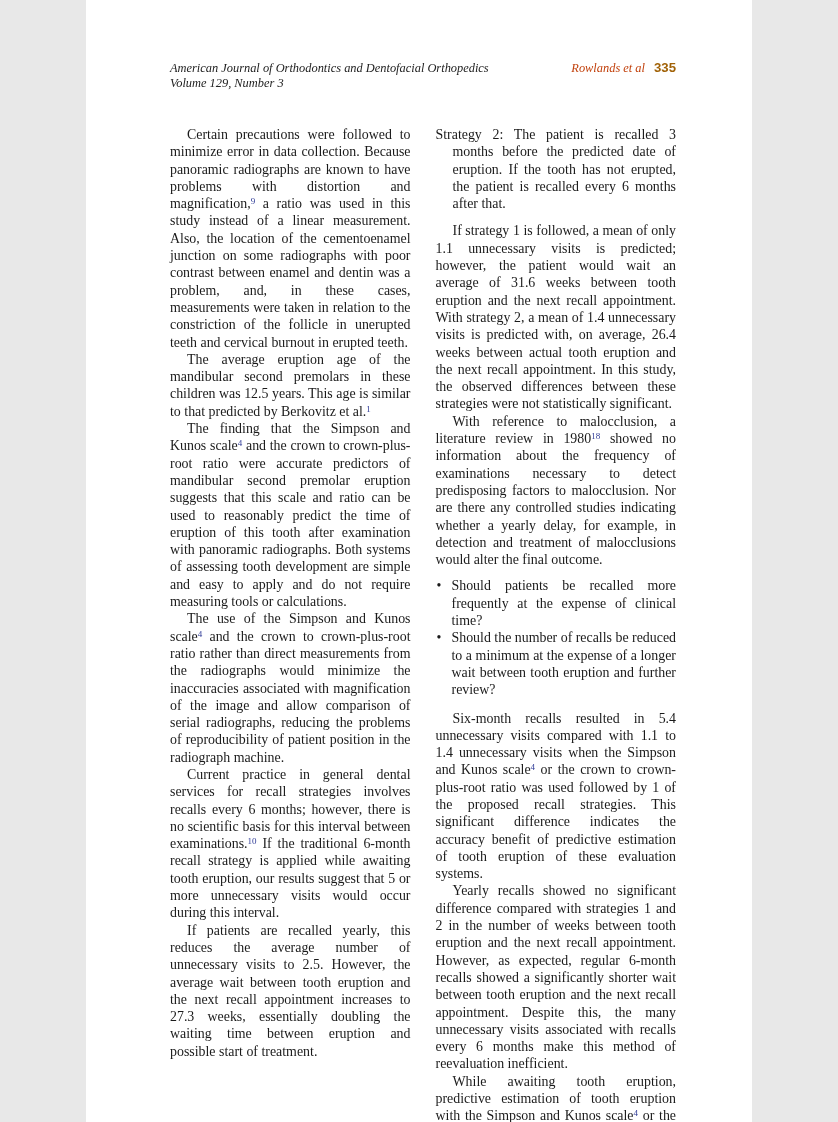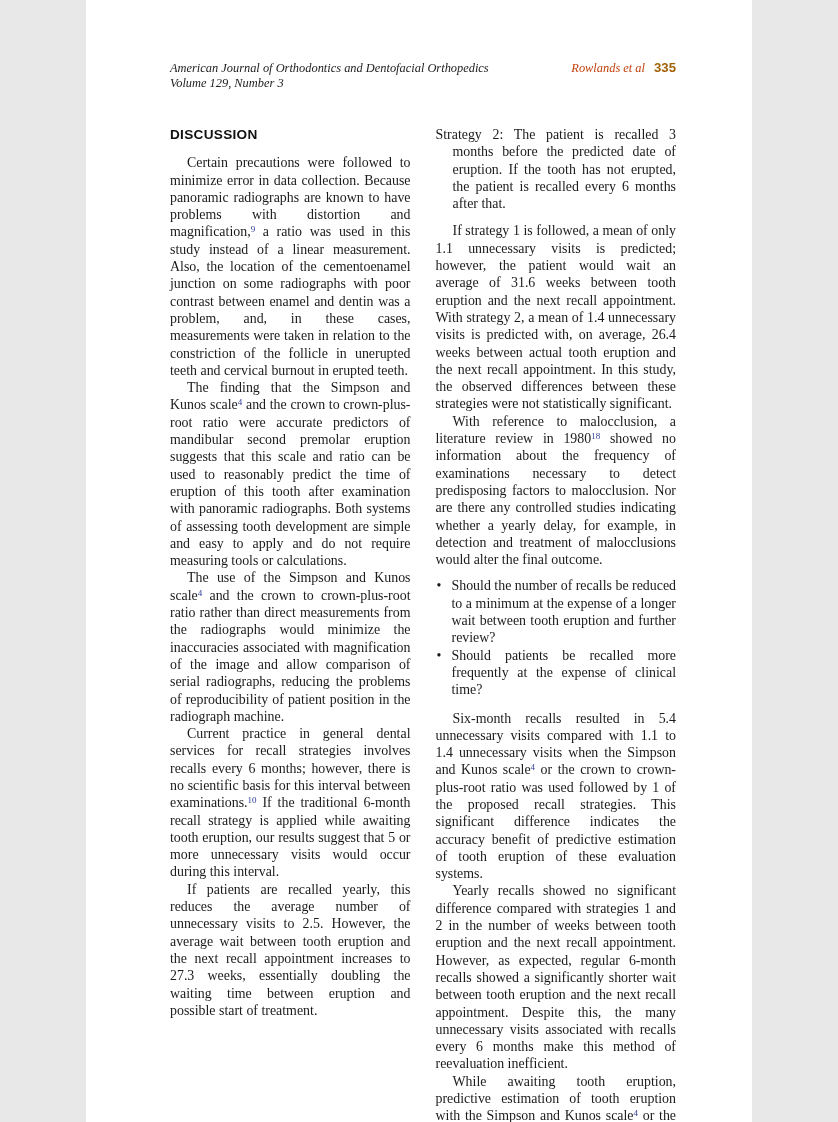--- a/index.html
+++ b/index.html
@@ -112,7 +112,6 @@
 
   <div class="columns">
     <div class="col">
-      <h2 class="section-heading">DISCUSSION</h2>
     <p class="b-indent">Certain precautions were followed to minimize error in data collection. Because panoramic radiographs are known to have problems with distortion and magnification,<sup class="ref">9</sup> a ratio was used in this study instead of a linear measurement. Also, the location of the cementoenamel junction on some radiographs with poor contrast between enamel and dentin was a problem, and, in these cases, measurements were taken in relation to the constriction of the follicle in unerupted teeth and cervical burnout in erupted teeth.</p>
         <p class="b-indent">The finding that the Simpson and Kunos scale<sup class="ref">4</sup> and the crown to crown-plus-root ratio were accurate predictors of mandibular second premolar eruption suggests that this scale and ratio can be used to reasonably predict the time of eruption of this tooth after examination with panoramic radiographs. Both systems of assessing tooth development are simple and easy to apply and do not require measuring tools or calculations.</p>
         <p class="b-indent">The use of the Simpson and Kunos scale<sup class="ref">4</sup> and the crown to crown-plus-root ratio rather than direct measurements from the radiographs would minimize the inaccuracies associated with magnification of the image and allow comparison of serial radiographs, reducing the problems of reproducibility of patient position in the radiograph machine.</p>

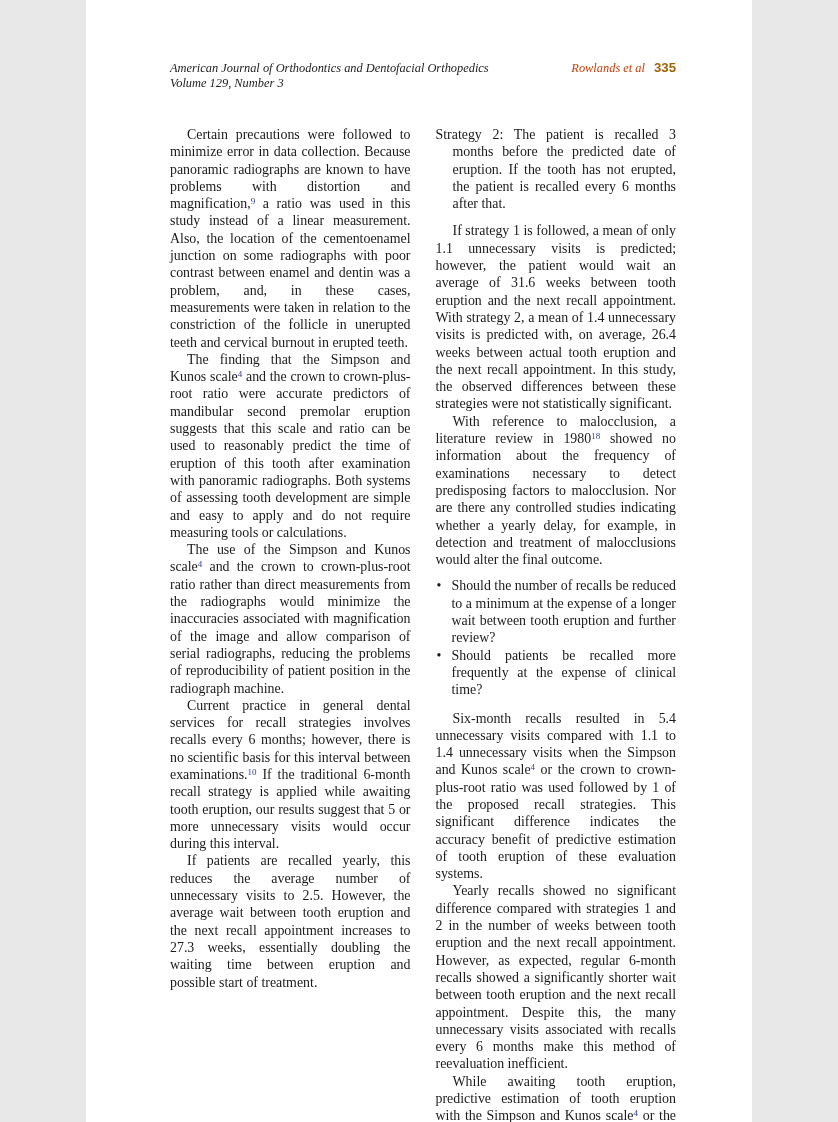--- a/index.html
+++ b/index.html
@@ -113,6 +113,7 @@
   <div class="columns">
     <div class="col">
     <p class="b-indent">Certain precautions were followed to minimize error in data collection. Because panoramic radiographs are known to have problems with distortion and magnification,<sup class="ref">9</sup> a ratio was used in this study instead of a linear measurement. Also, the location of the cementoenamel junction on some radiographs with poor contrast between enamel and dentin was a problem, and, in these cases, measurements were taken in relation to the constriction of the follicle in unerupted teeth and cervical burnout in erupted teeth.</p>
+        <p class="b-indent">The average eruption age of the mandibular second premolars in these children was 12.5 years. This age is similar to that predicted by Berkovitz et al.<sup class="ref">1</sup></p>
         <p class="b-indent">The finding that the Simpson and Kunos scale<sup class="ref">4</sup> and the crown to crown-plus-root ratio were accurate predictors of mandibular second premolar eruption suggests that this scale and ratio can be used to reasonably predict the time of eruption of this tooth after examination with panoramic radiographs. Both systems of assessing tooth development are simple and easy to apply and do not require measuring tools or calculations.</p>
         <p class="b-indent">The use of the Simpson and Kunos scale<sup class="ref">4</sup> and the crown to crown-plus-root ratio rather than direct measurements from the radiographs would minimize the inaccuracies associated with magnification of the image and allow comparison of serial radiographs, reducing the problems of reproducibility of patient position in the radiograph machine.</p>
         <p class="b-indent">Current practice in general dental services for recall strategies involves recalls every 6 months; however, there is no scientific basis for this interval between examinations.<sup class="ref">10</sup> If the traditional 6-month recall strategy is applied while awaiting tooth eruption, our results suggest that 5 or more unnecessary visits would occur during this interval.</p>

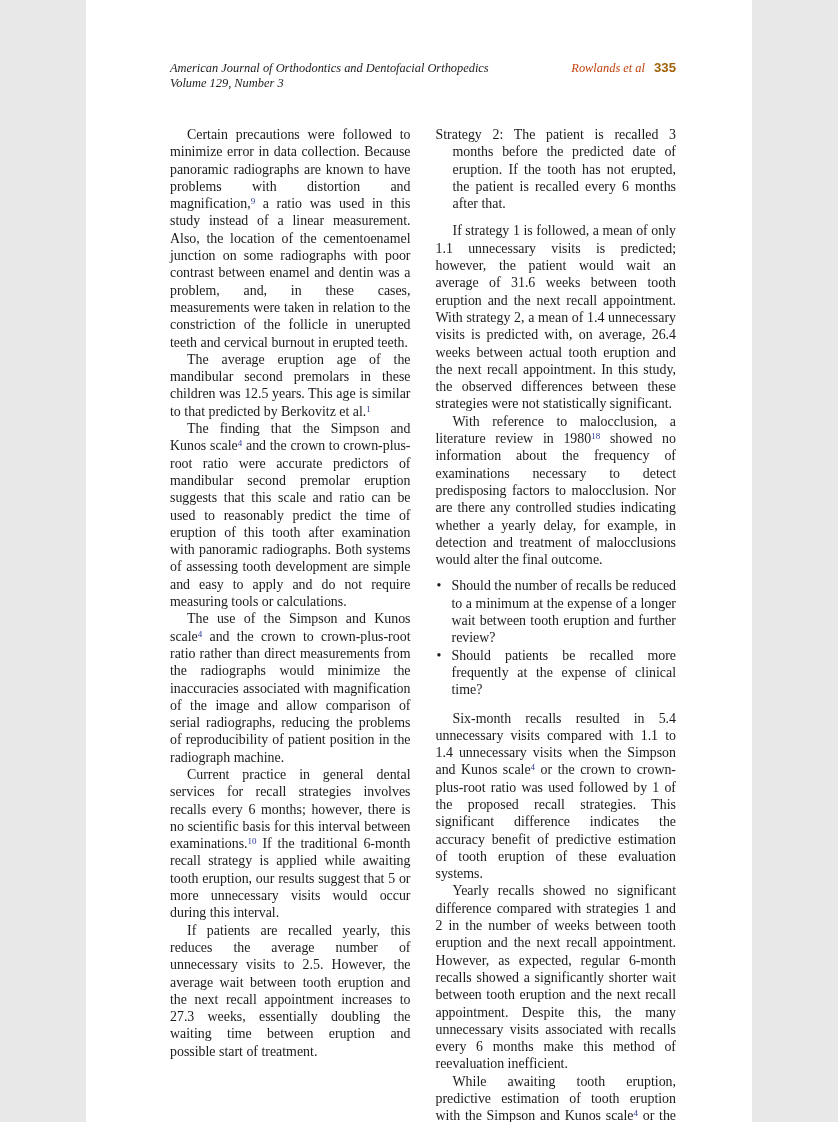--- a/index.html
+++ b/index.html
@@ -123,8 +123,8 @@
         <p class="b-hanging">Strategy 2: The patient is recalled 3 months before the predicted date of eruption. If the tooth has not erupted, the patient is recalled every 6 months after that.</p>
         <p class="b-indent">If strategy 1 is followed, a mean of only 1.1 unnecessary visits is predicted; however, the patient would wait an average of 31.6 weeks between tooth eruption and the next recall appointment. With strategy 2, a mean of 1.4 unnecessary visits is predicted with, on average, 26.4 weeks between actual tooth eruption and the next recall appointment. In this study, the observed differences between these strategies were not statistically significant.</p>
         <p class="b-indent">With reference to malocclusion, a literature review in 1980<sup class="ref">18</sup> showed no information about the frequency of examinations necessary to detect predisposing factors to malocclusion. Nor are there any controlled studies indicating whether a yearly delay, for example, in detection and treatment of malocclusions would alter the final outcome.</p>
+        <p class="b-bullet">Should patients be recalled more frequently at the expense of clinical time?</p>
         <p class="b-bullet">Should the number of recalls be reduced to a minimum at the expense of a longer wait between tooth eruption and further review?</p>
-        <p class="b-bullet">Should patients be recalled more frequently at the expense of clinical time?</p>
         <p class="b-indent">Six-month recalls resulted in 5.4 unnecessary visits compared with 1.1 to 1.4 unnecessary visits when the Simpson and Kunos scale<sup class="ref">4</sup> or the crown to crown-plus-root ratio was used followed by 1 of the proposed recall strategies. This significant difference indicates the accuracy benefit of predictive estimation of tooth eruption of these evaluation systems.</p>
         <p class="b-indent">Yearly recalls showed no significant difference compared with strategies 1 and 2 in the number of weeks between tooth eruption and the next recall appointment. However, as expected, regular 6-month recalls showed a significantly shorter wait between tooth eruption and the next recall appointment. Despite this, the many unnecessary visits associated with recalls every 6 months make this method of reevaluation inefficient.</p>
         <p class="b-indent">While awaiting tooth eruption, predictive estimation of tooth eruption with the Simpson and Kunos scale<sup class="ref">4</sup> or the crown to crown-plus-root ratio followed by recall strategy 1 or 2 will provide greater efficiency without sacrificing optimal timing of treatment. This technique offers an accurate estimation of the timing of</p>

